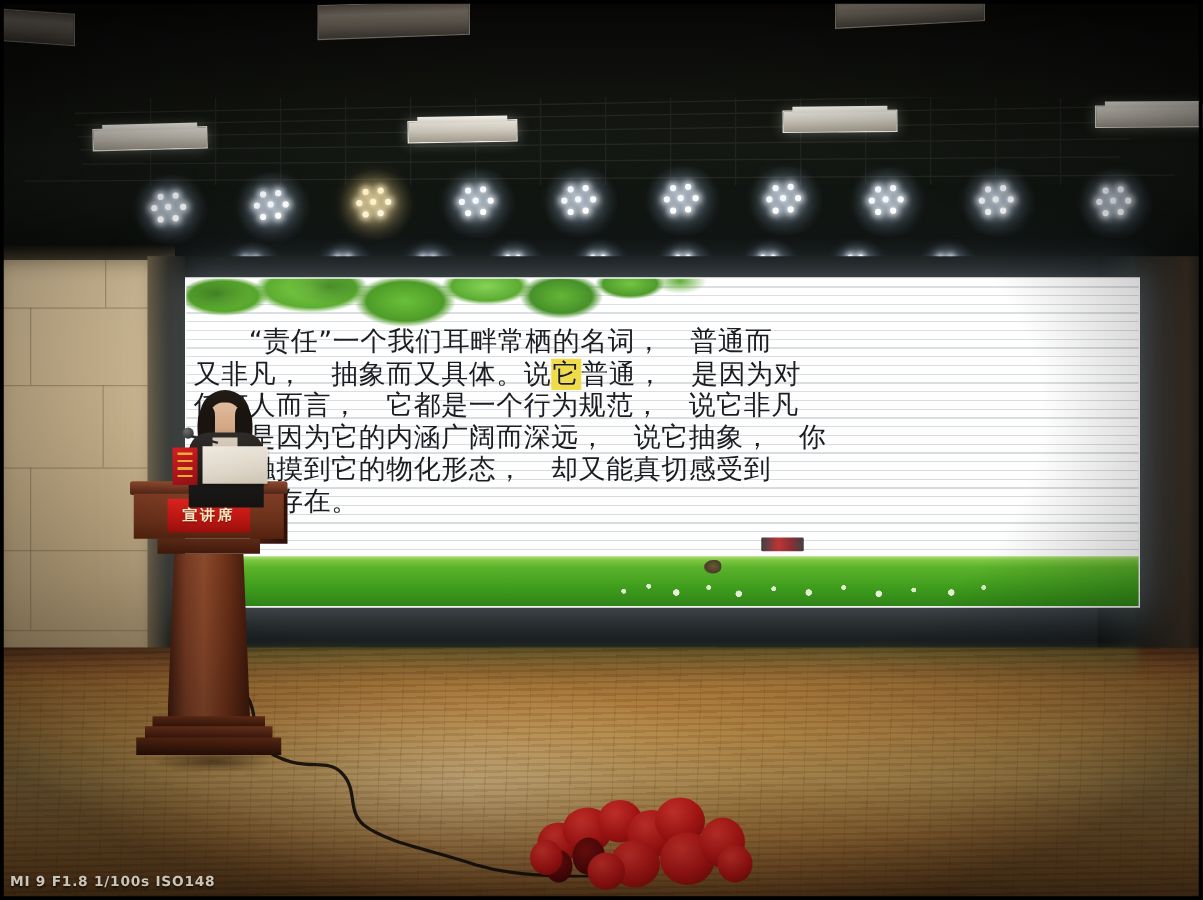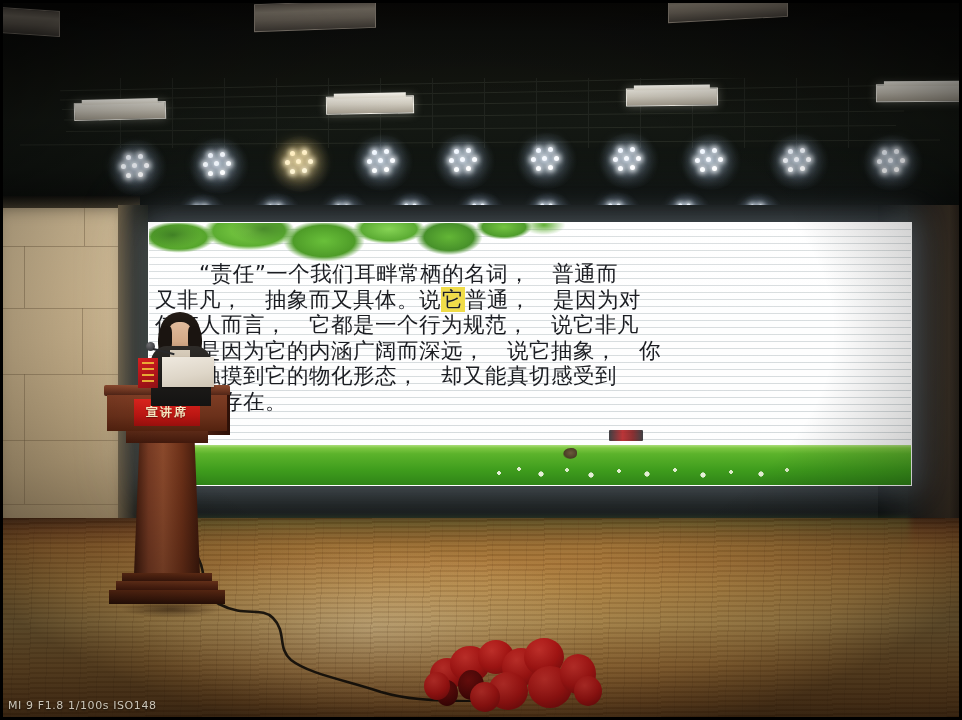--- a/index.html
+++ b/index.html
@@ -220,7 +220,7 @@
   .wm{position:absolute;left:8px;bottom:8px;z-index:20;
       font-family:"DejaVu Sans","Liberation Sans",sans-serif;
       font-size:11px;color:#d8d3c6;letter-spacing:.6px;opacity:.92;
-      text-shadow:0 1px 2px rgba(0,0,0,.8);}
+      text-shadow:0 1px 2px rgba(0,0,0,.8);font-weight:bold;}
   .frame{position:absolute;inset:0;z-index:30;pointer-events:none;
          border:3px solid #000;}
   .vig{position:absolute;inset:0;z-index:19;pointer-events:none;

